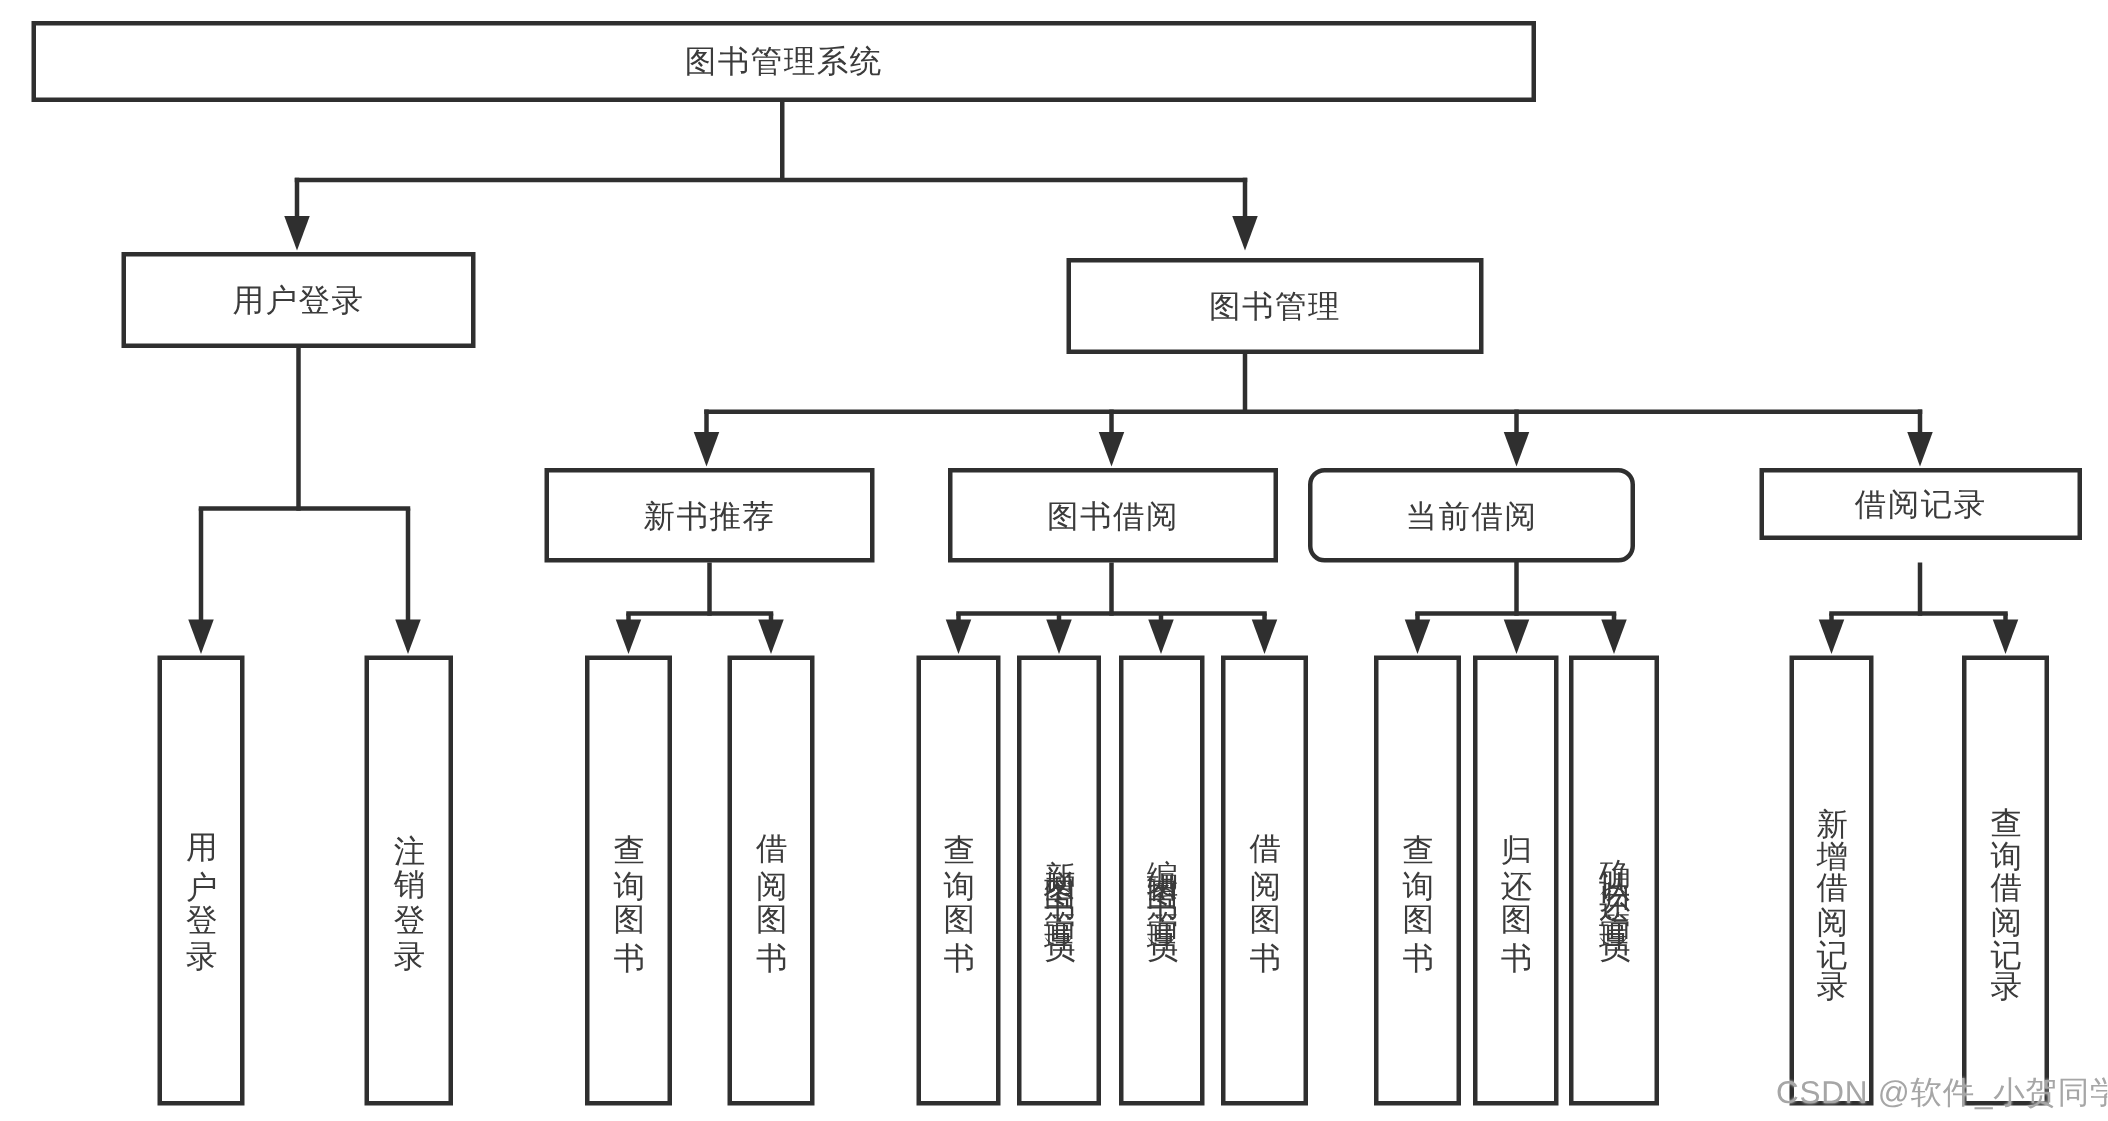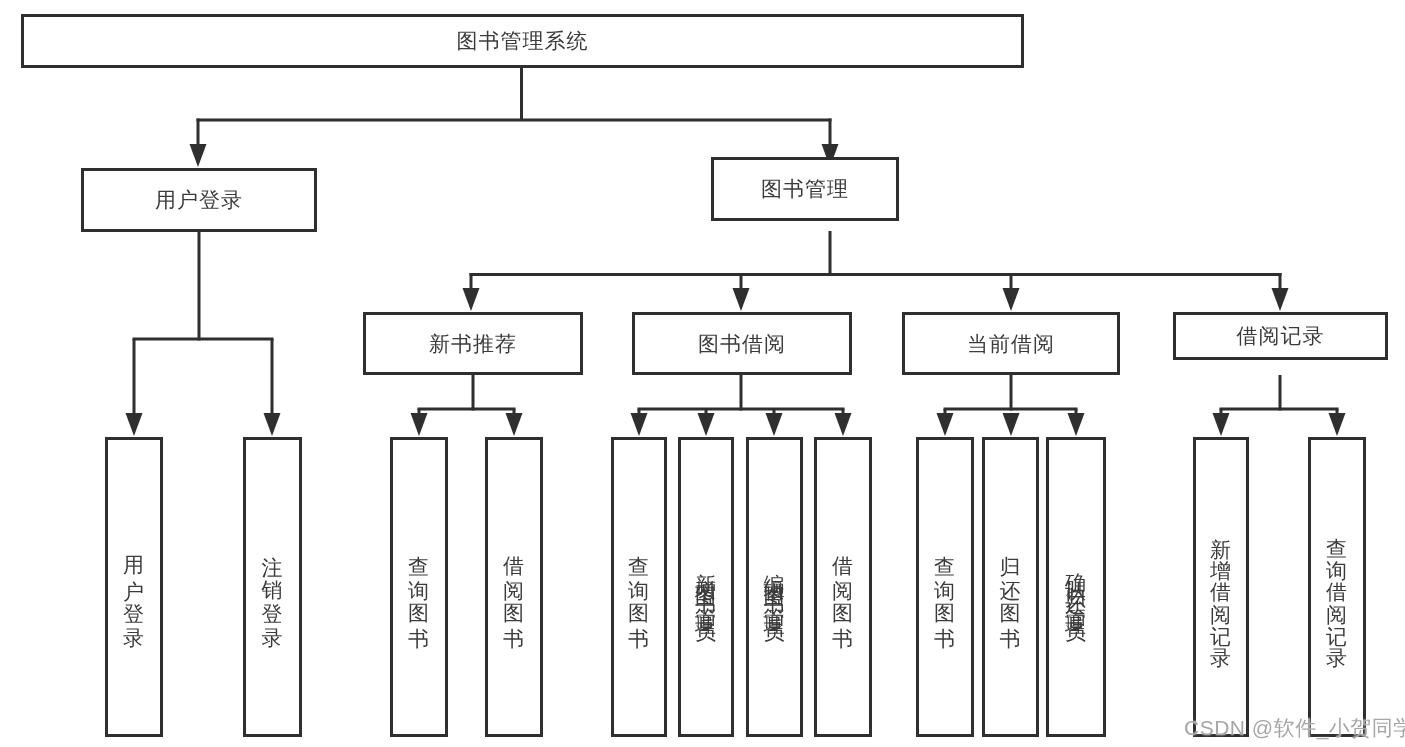--- a/index.html
+++ b/index.html
@@ -117,7 +117,7 @@
   <div class="box h-box" style="left:21px;top:14px;width:1003px;height:54px;">图书管理系统</div>
 
   <div class="box h-box" style="left:81px;top:168px;width:236px;height:64px;">用户登录</div>
-  <div class="box h-box" style="left:711px;top:157px;width:188px;height:64px;">图书管理</div>
+  <div class="box h-box" style="left:711px;top:172px;width:278px;height:64px;">图书管理</div>
 
   <div class="box h-box" style="left:632px;top:312px;width:220px;height:63px;">图书借阅</div>
   <div class="box h-box" style="left:363px;top:312px;width:220px;height:63px;">新书推荐</div>

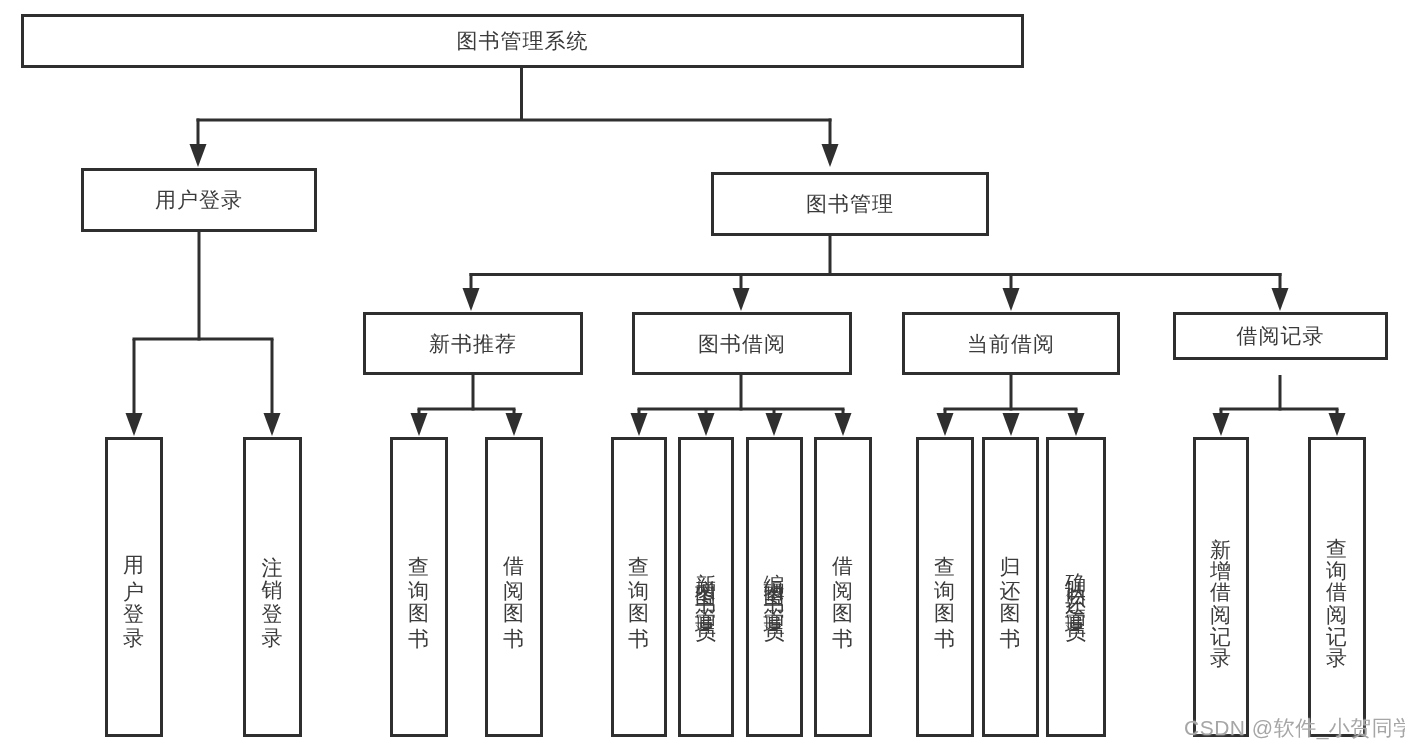--- a/index.html
+++ b/index.html
@@ -121,7 +121,7 @@
 
   <div class="box h-box" style="left:632px;top:312px;width:220px;height:63px;">图书借阅</div>
   <div class="box h-box" style="left:363px;top:312px;width:220px;height:63px;">新书推荐</div>
-  <div class="box h-box" style="left:902px;top:312px;width:218px;height:63px;">当前借阅</div>
+  <div class="box h-box" style="left:872px;top:312px;width:218px;height:63px;border-radius:11px;">当前借阅</div>
   <div class="box h-box" style="left:1173px;top:312px;width:215px;height:48px;">借阅记录</div>
 
   <div class="box v-box ls-wide" style="left:105px;top:437px;width:58px;height:300px;">用户登录</div>

